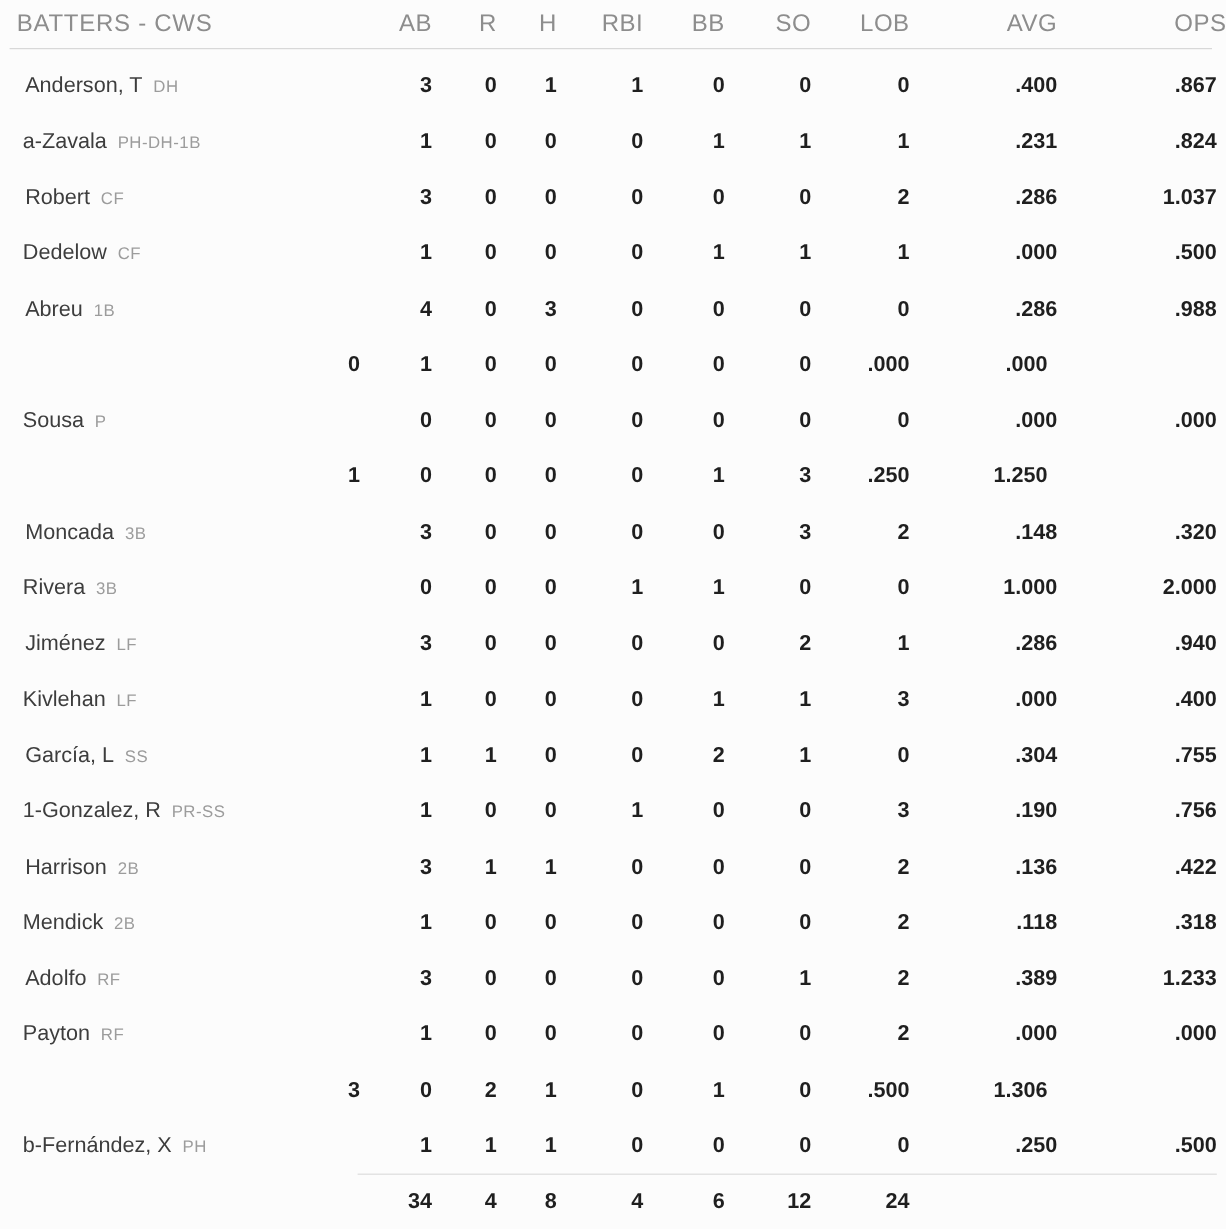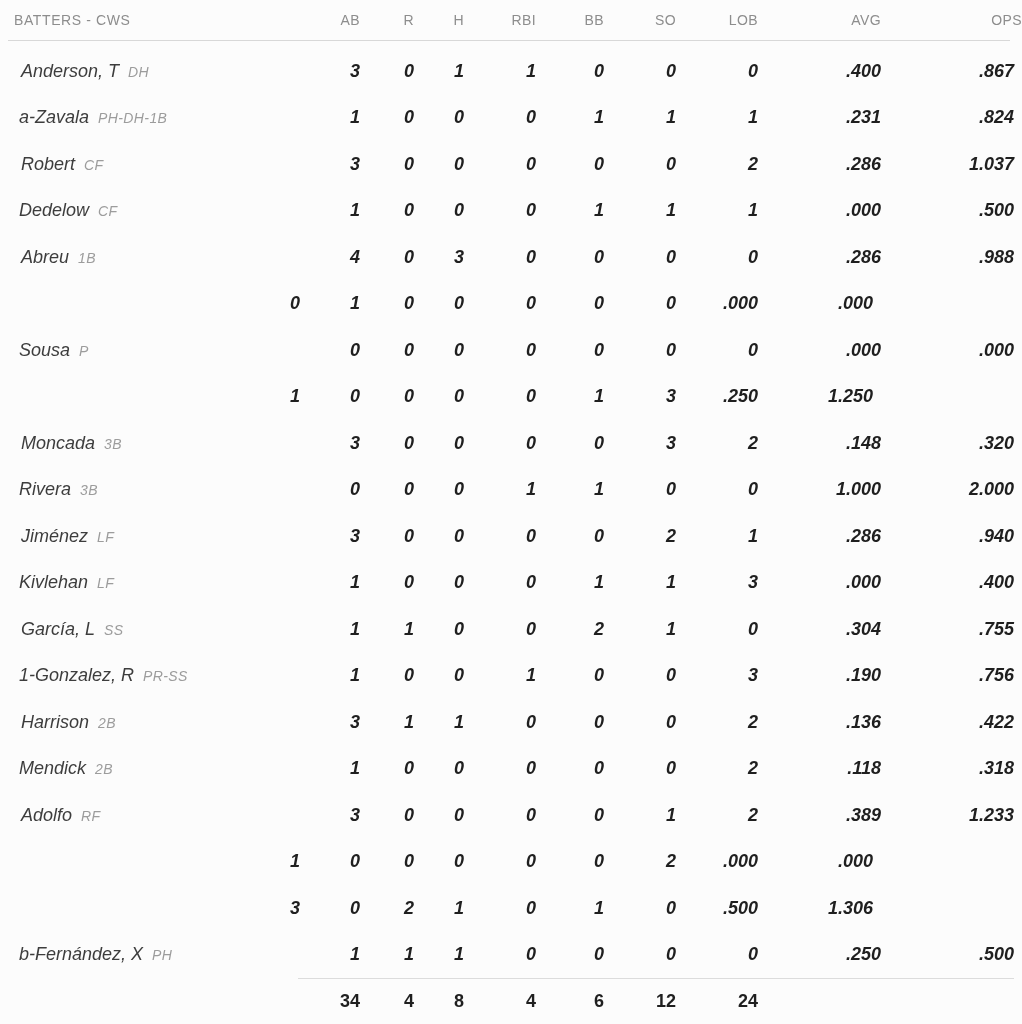--- a/index.html
+++ b/index.html
@@ -19,7 +19,7 @@
   }
   .header-row { height: 40px; }
   .header-cell {
-    font-size: 14px;
+    font-size: 20px;
     color: #8d8d8d;
     letter-spacing: 0.4px;
     text-align: right;

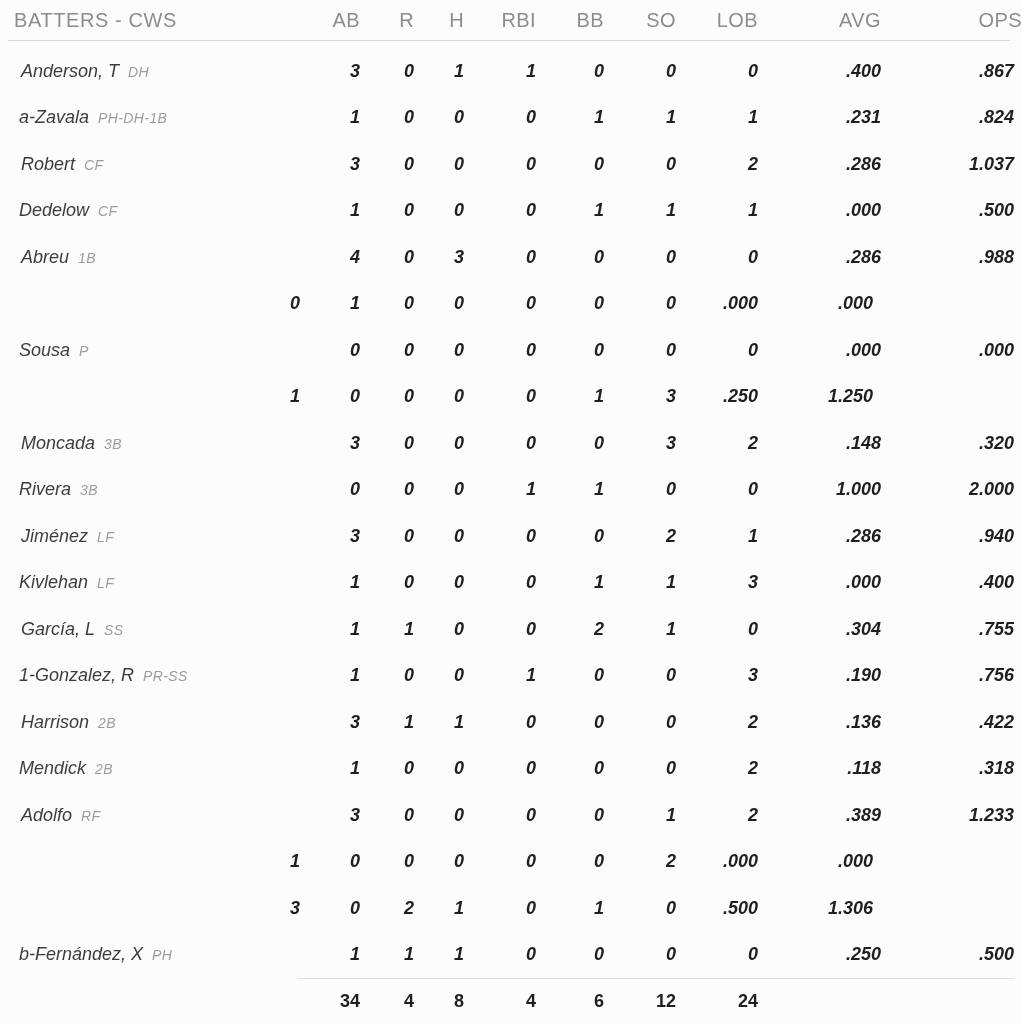--- a/index.html
+++ b/index.html
@@ -36,7 +36,7 @@
     margin: 0 12px 0 8px;
   }
   .rows-wrap { padding-top: 7px; }
-  .batter-row { height: 46.5px; font-style: italic; }
+  .batter-row { height: 46.5px; }
   .player-cell {
     padding-left: 21px;
     white-space: nowrap;

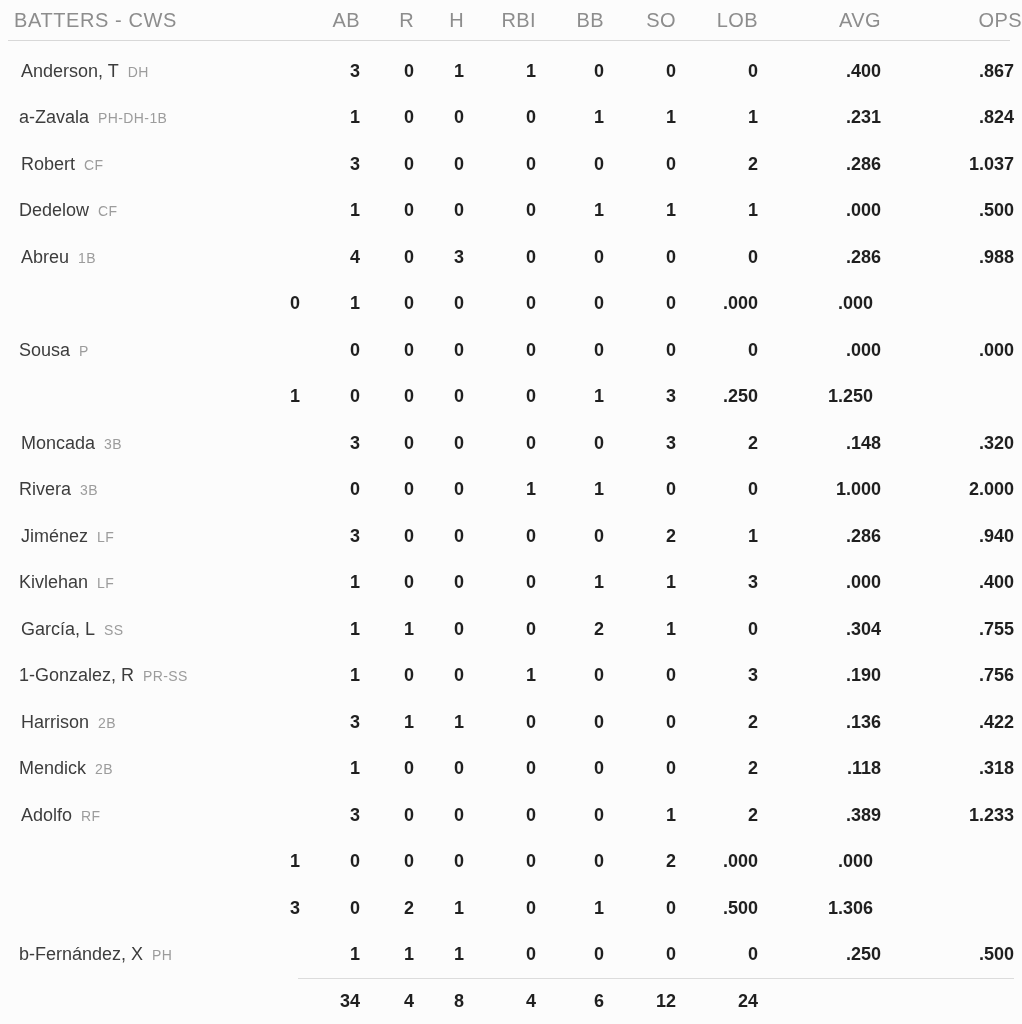--- a/index.html
+++ b/index.html
@@ -294,6 +294,7 @@
         <div class="stat-cell last">1.233</div>
       </div>
       <div class="grid-row batter-row sub">
+        <div class="player-cell"><span class="player-name">Payton</span><span class="player-pos">RF</span></div>
         <div class="stat-cell">1</div>
         <div class="stat-cell">0</div>
         <div class="stat-cell">0</div>

